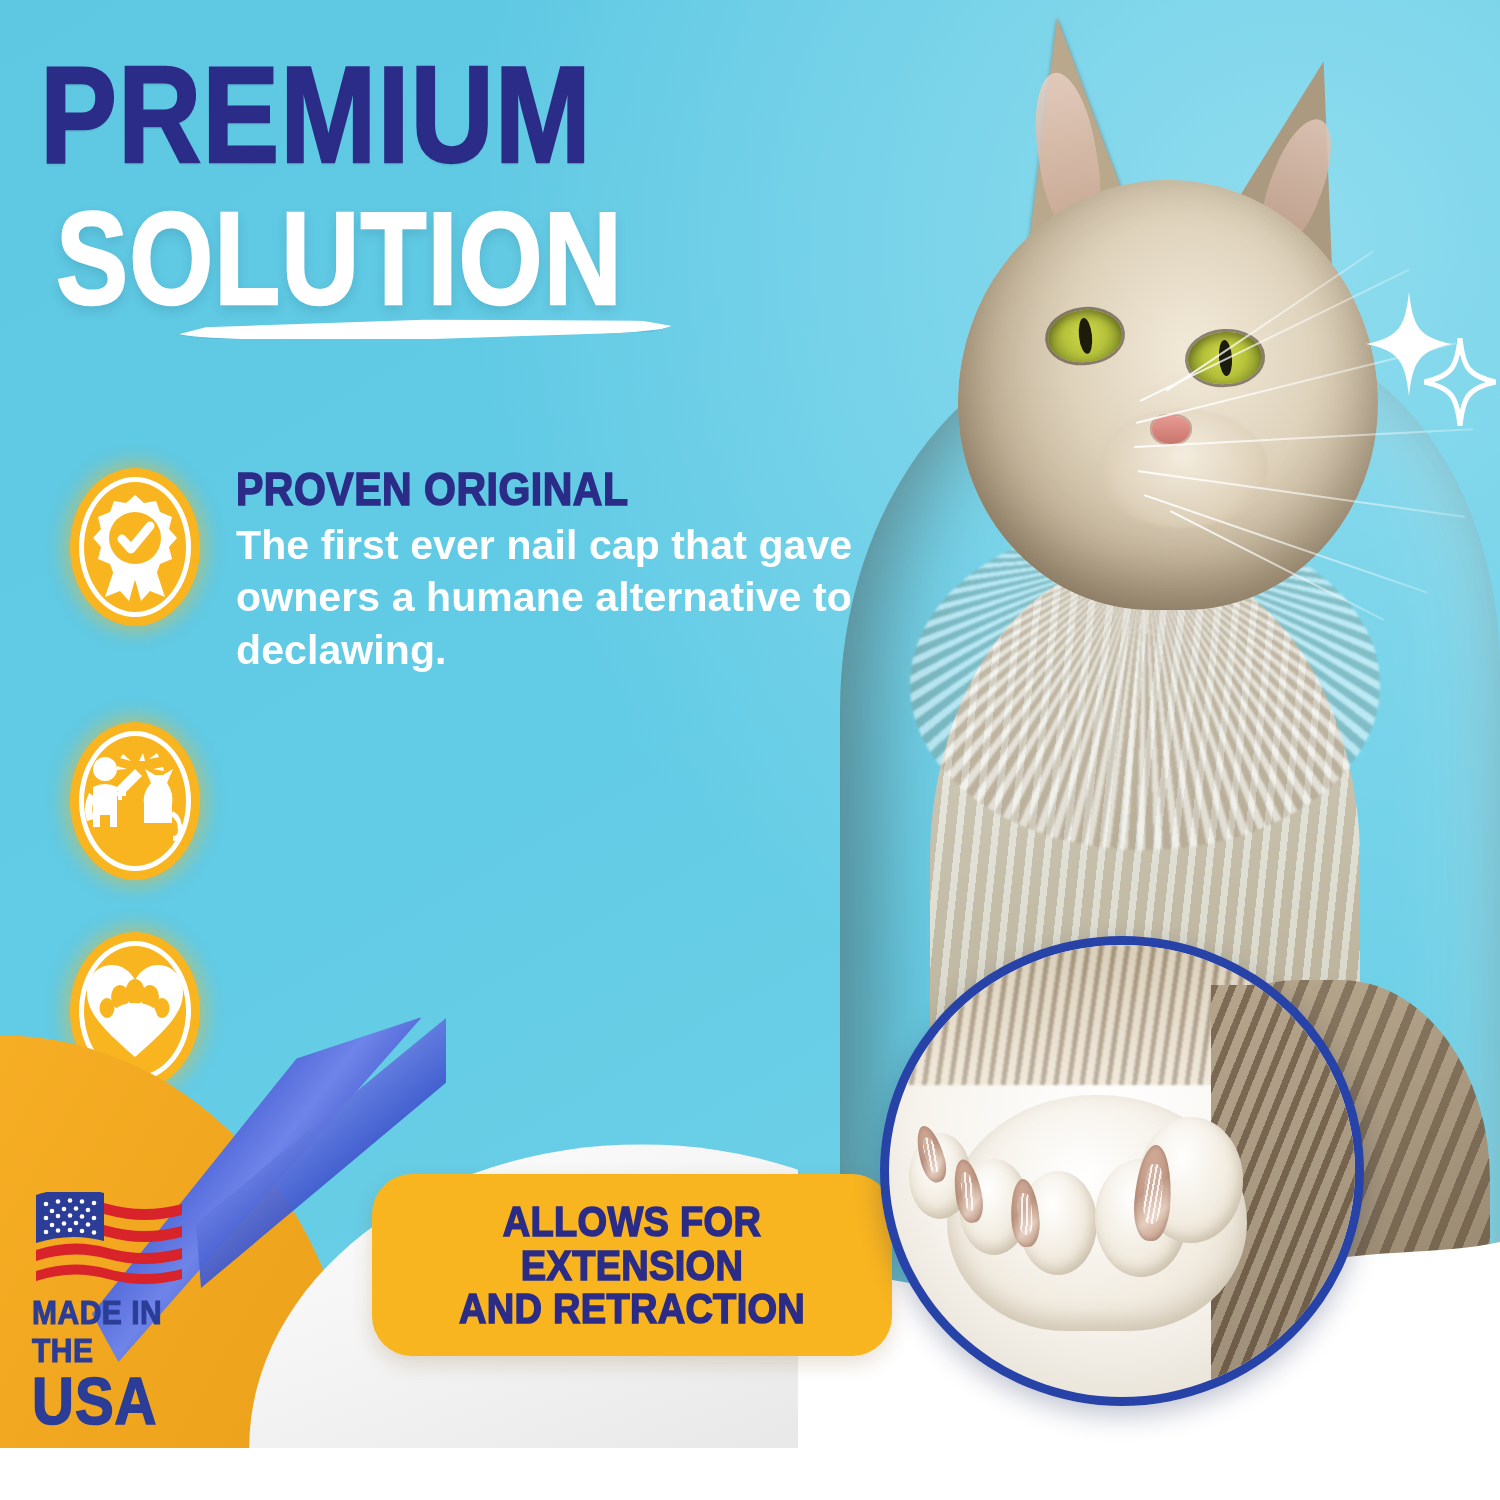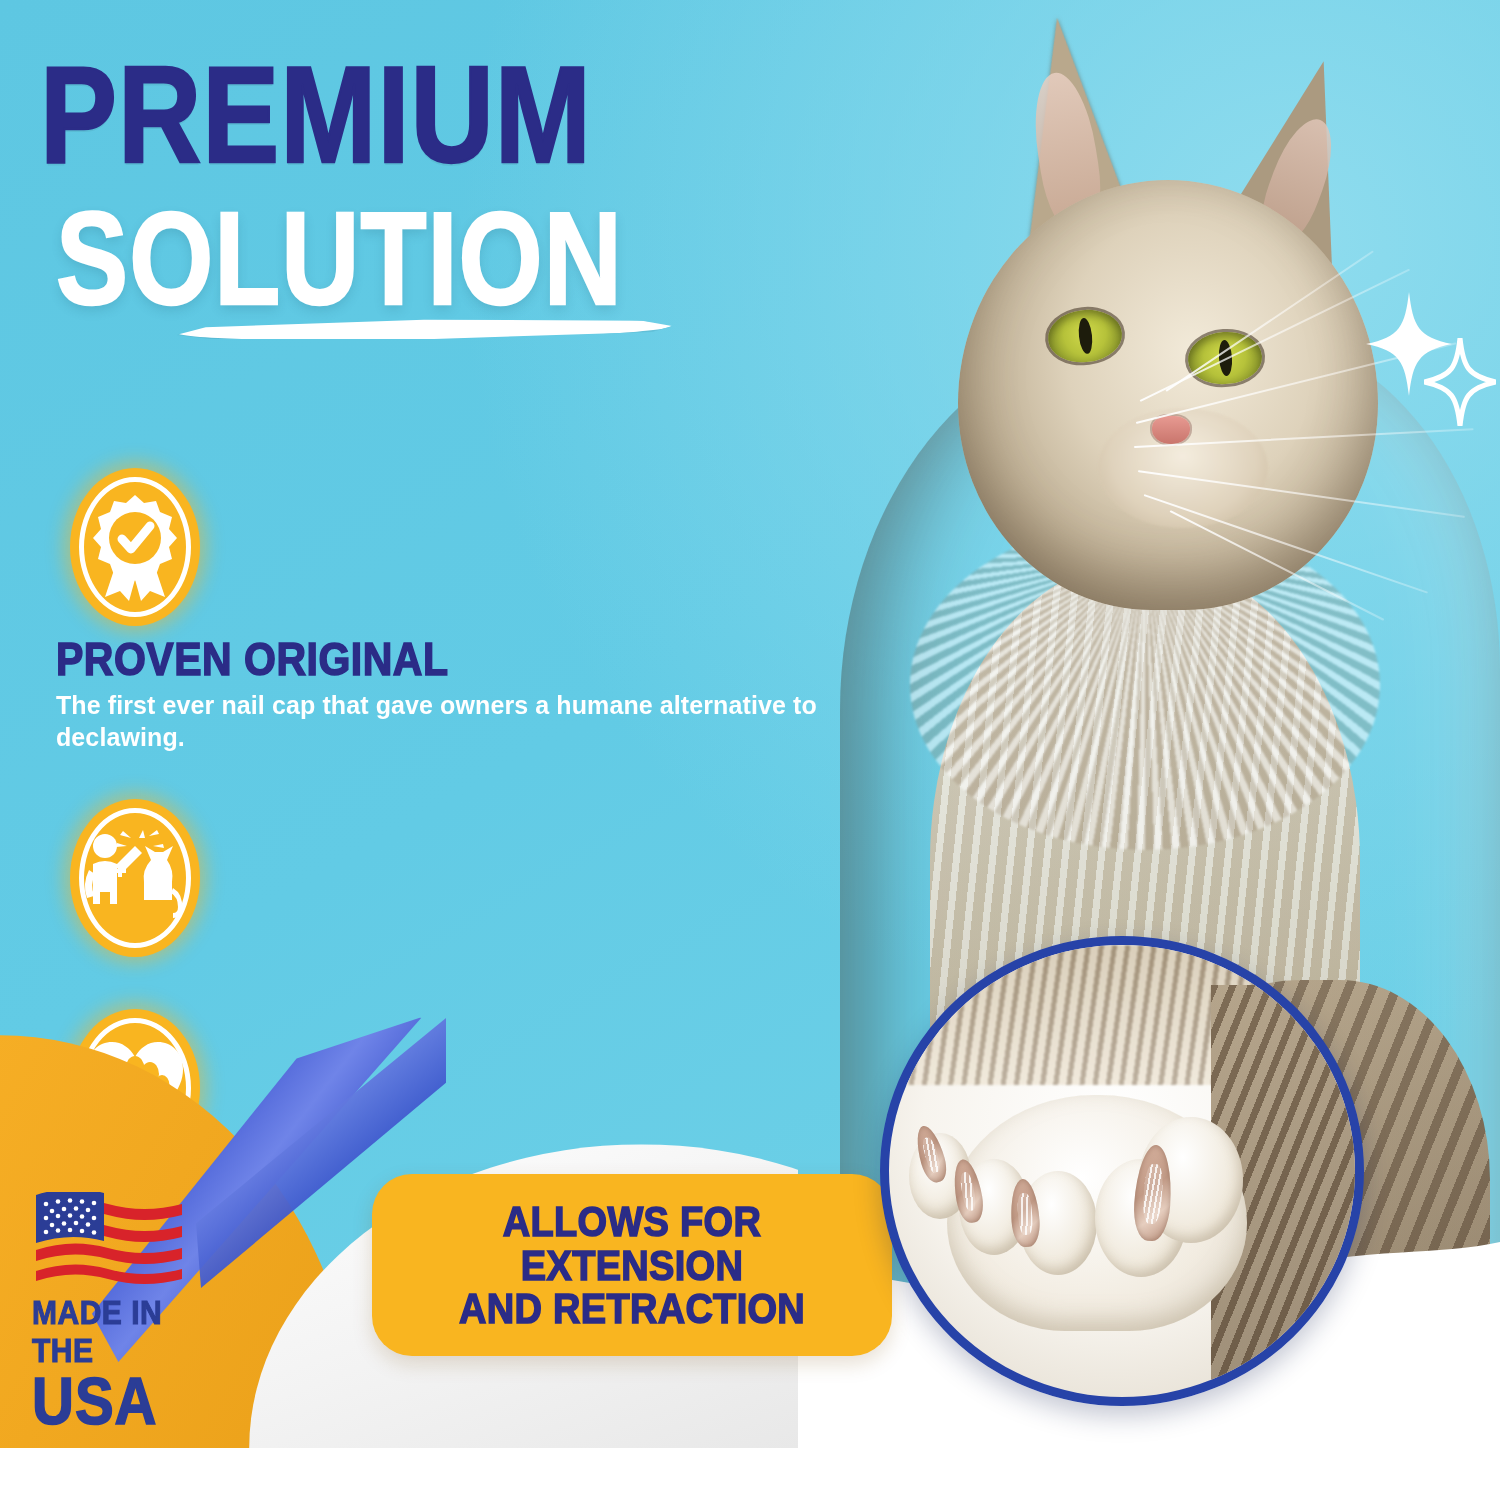--- a/index.html
+++ b/index.html
@@ -163,7 +163,7 @@
 
   
   .features{position:absolute;left:56px;top:462px;width:810px;}
-  .feature{display:flex;align-items:flex-start;margin-bottom:40px;flex-direction:column;}
+  .feature{display:flex;align-items:flex-start;margin-bottom:40px;}
   .badge{
     flex:0 0 auto;width:158px;height:170px;margin-right:22px;position:relative;
   }

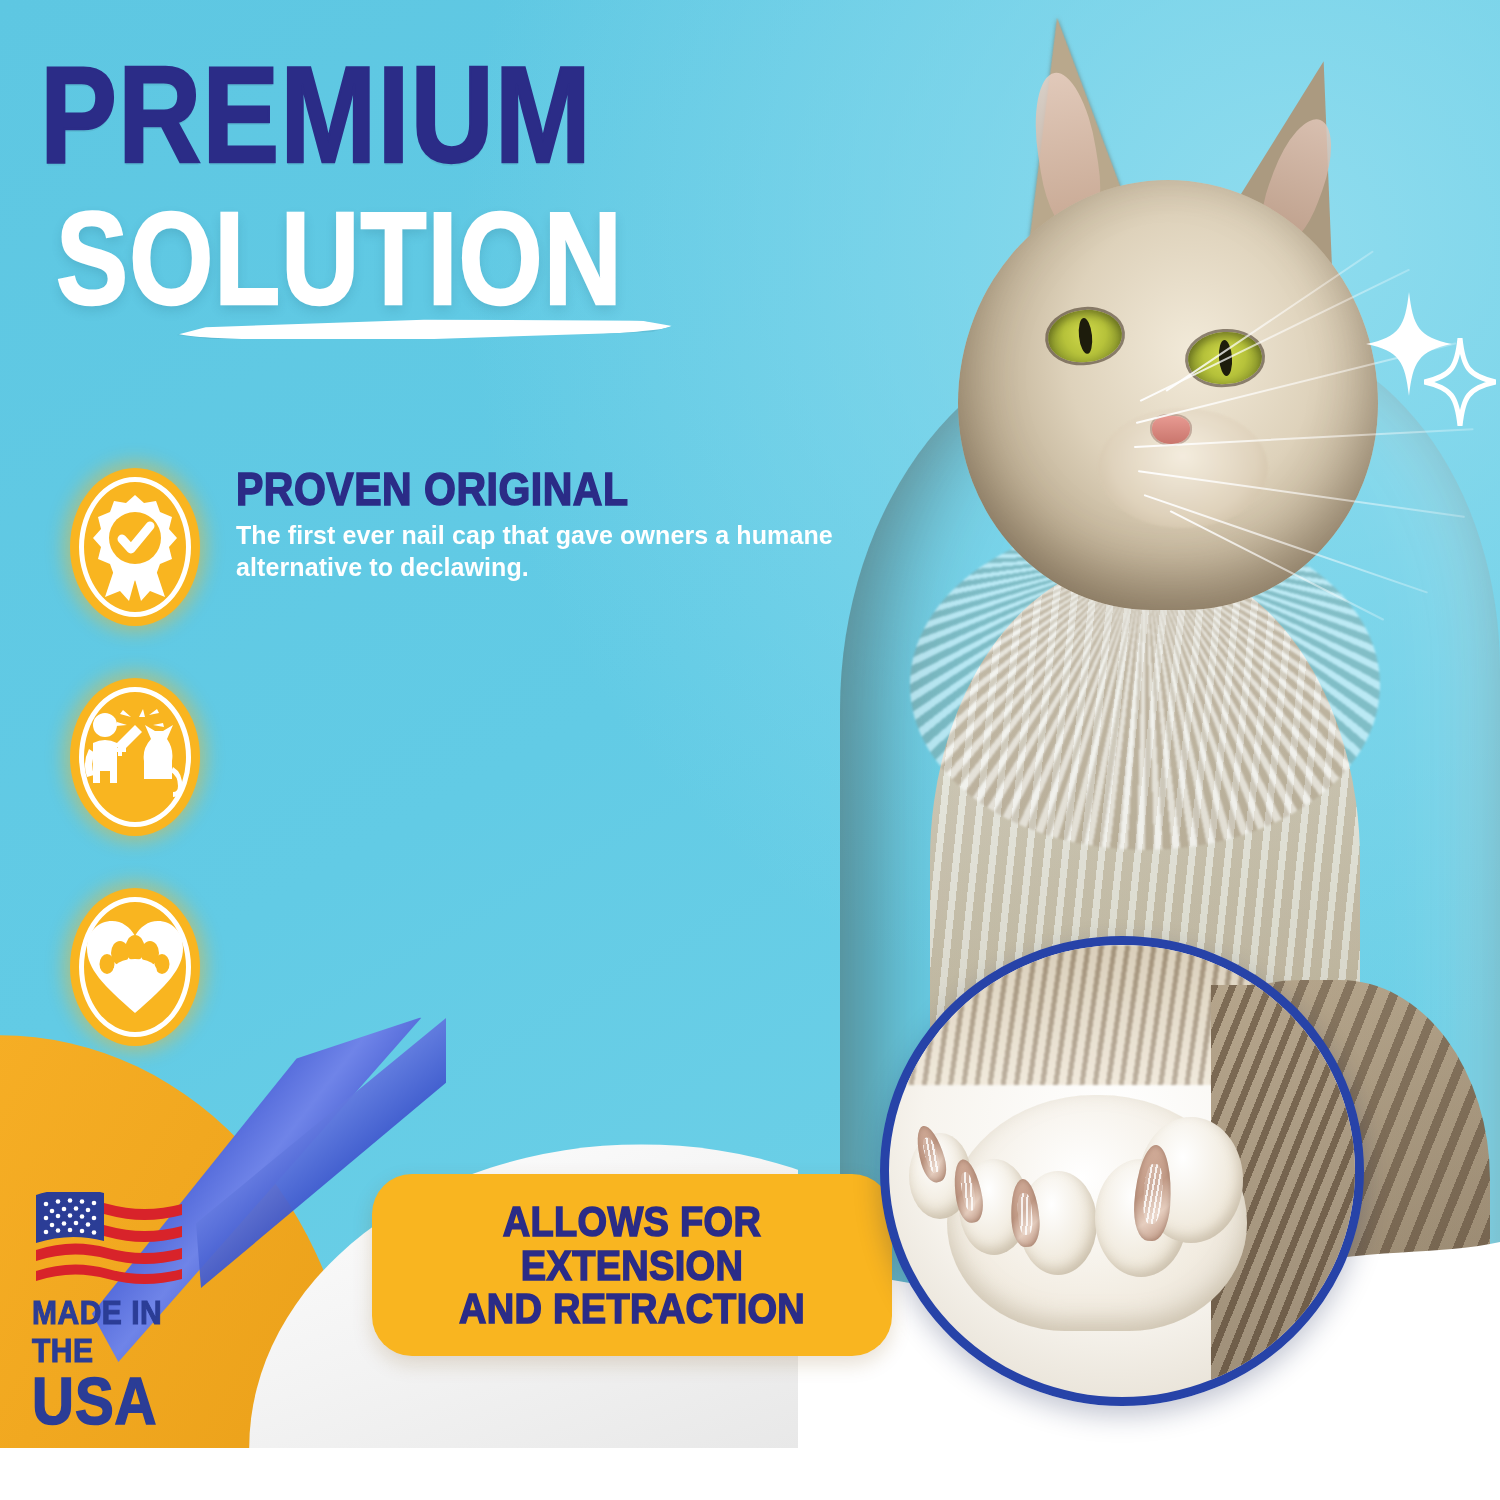--- a/index.html
+++ b/index.html
@@ -185,7 +185,7 @@
     -webkit-text-stroke:1.4px #2b2c87;
   }
   .feat-body{
-    font-size:25px;line-height:1.28;color:#ffffff;font-weight:700;
+    font-size:41px;line-height:1.28;color:#ffffff;font-weight:700;
     letter-spacing:.1px;margin:0;
   }
 

